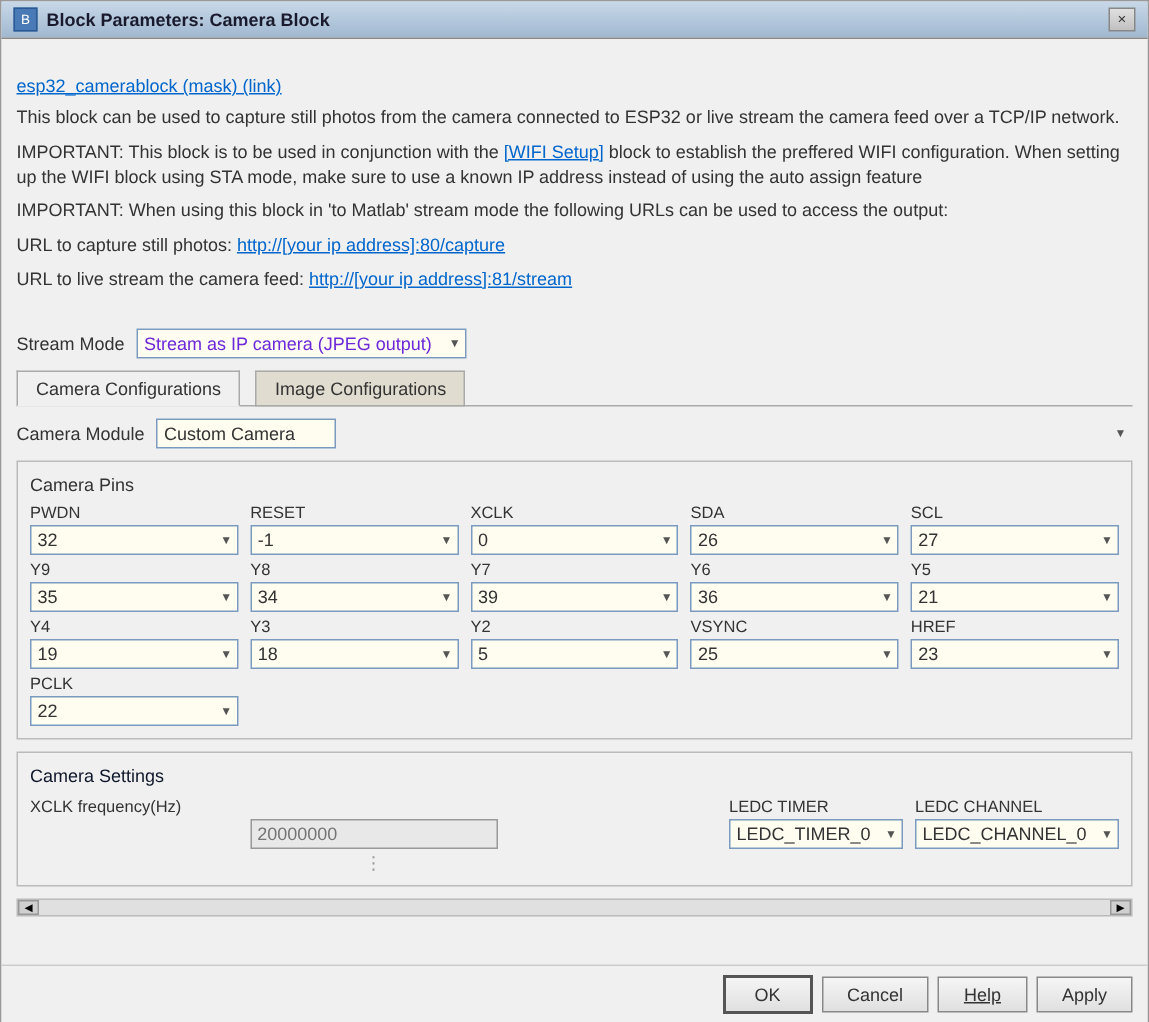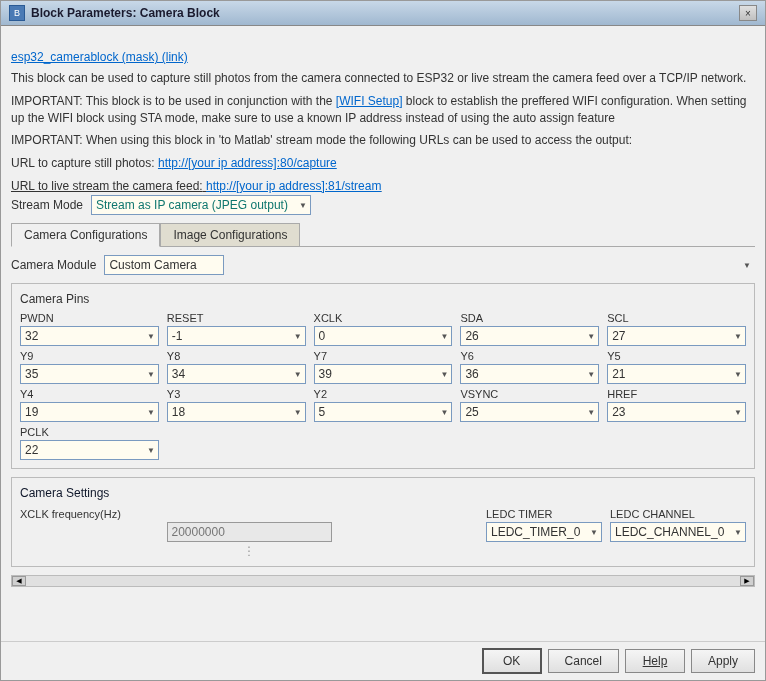--- a/index.html
+++ b/index.html
@@ -370,7 +370,7 @@
       <span> </span>
       <span class="url-text">http://[your ip address]:80/capture</span>
     </p>
-    <p class="important-text" style="margin-bottom:0;text-decoration:underline;">
+    <p class="important-text" style="margin-bottom:24px;">
       <span>URL to live stream the camera feed:</span>
       <span> </span>
       <span class="url-text">http://[your ip address]:81/stream</span>

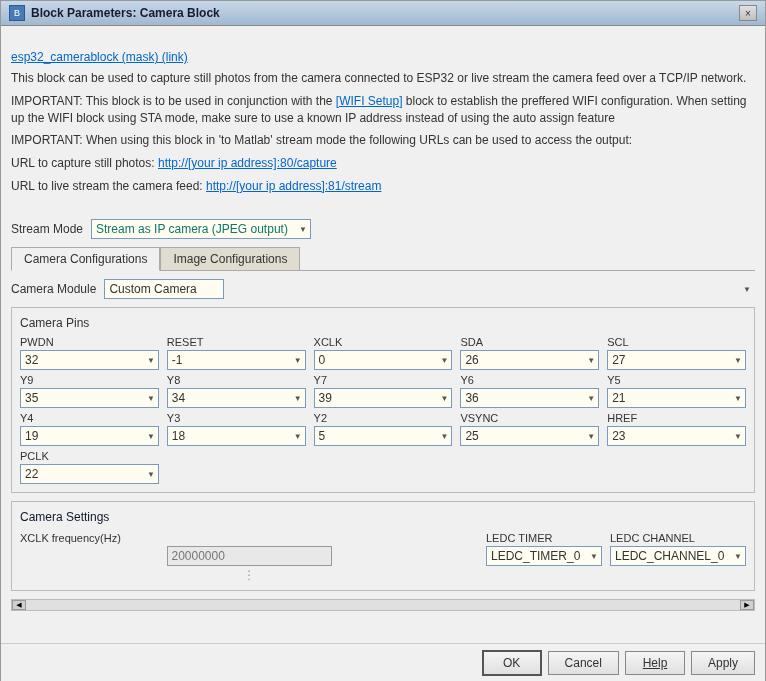--- a/index.html
+++ b/index.html
@@ -316,7 +316,7 @@
       border: 1px solid #7a9ac0;
       padding: 2px 20px 2px 4px;
       font-size: 12px;
-      color: #0f766e;
+      color: #6d28d9;
       appearance: none;
       -webkit-appearance: none;
       cursor: pointer;

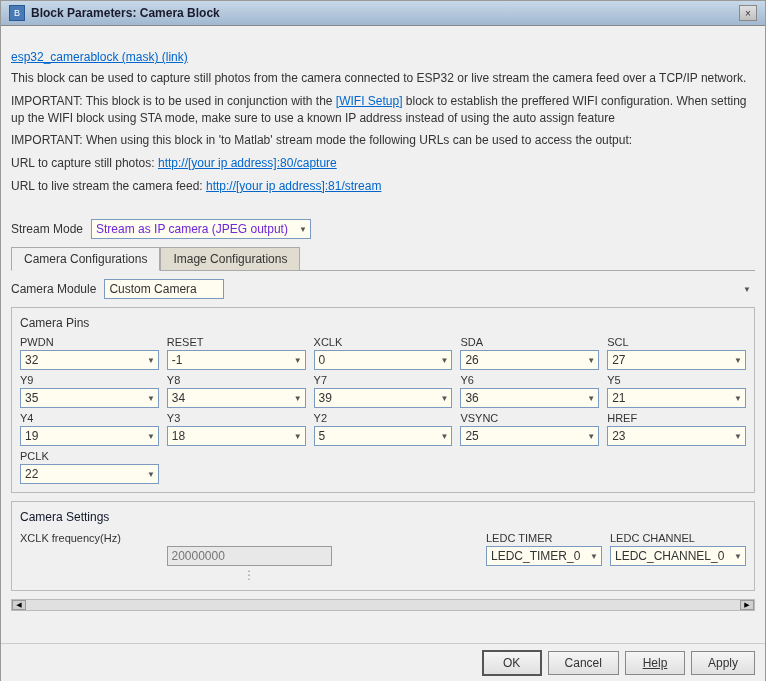--- a/index.html
+++ b/index.html
@@ -143,7 +143,7 @@
       background: #e0ddd0;
       cursor: pointer;
       font-size: 12px;
-      margin-right: 0;
+      margin-right: 10px;
       margin-bottom: -1px;
       color: #333;
     }

